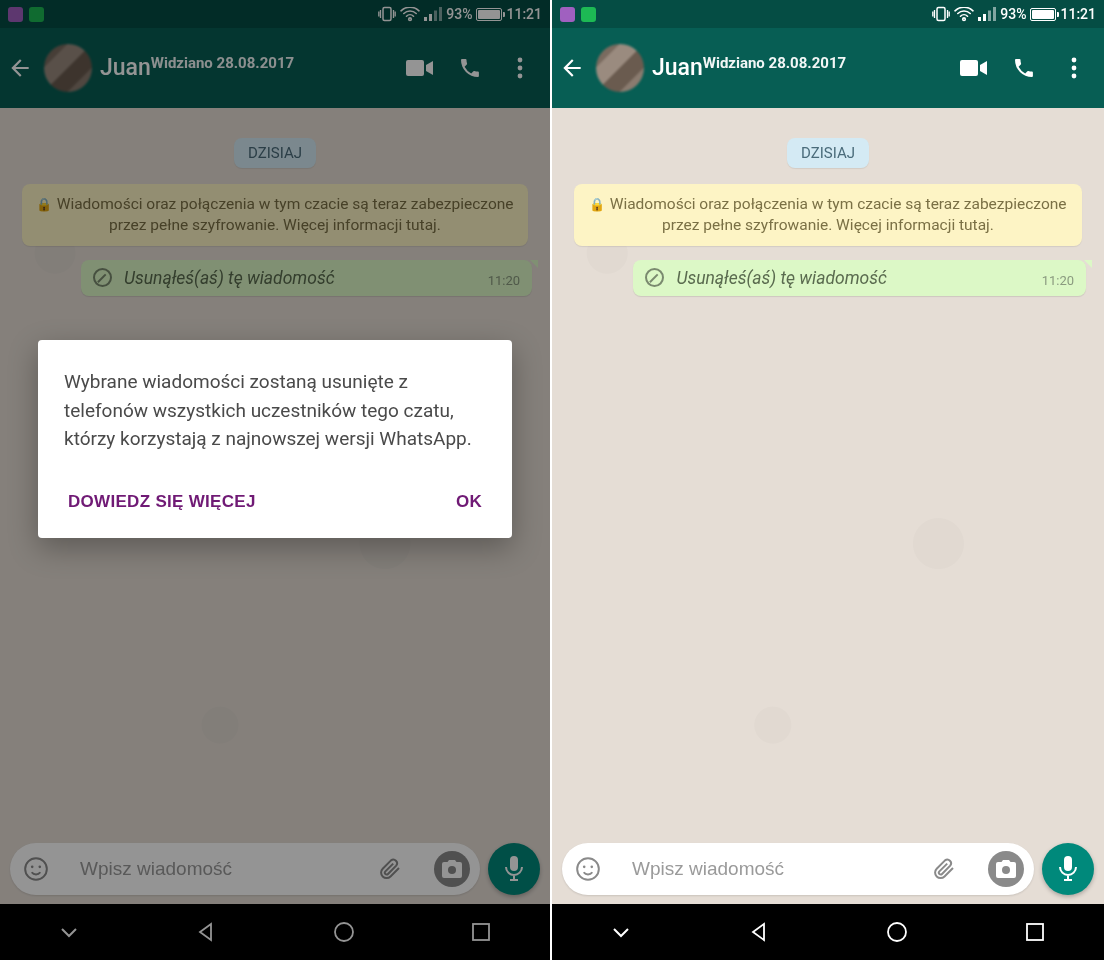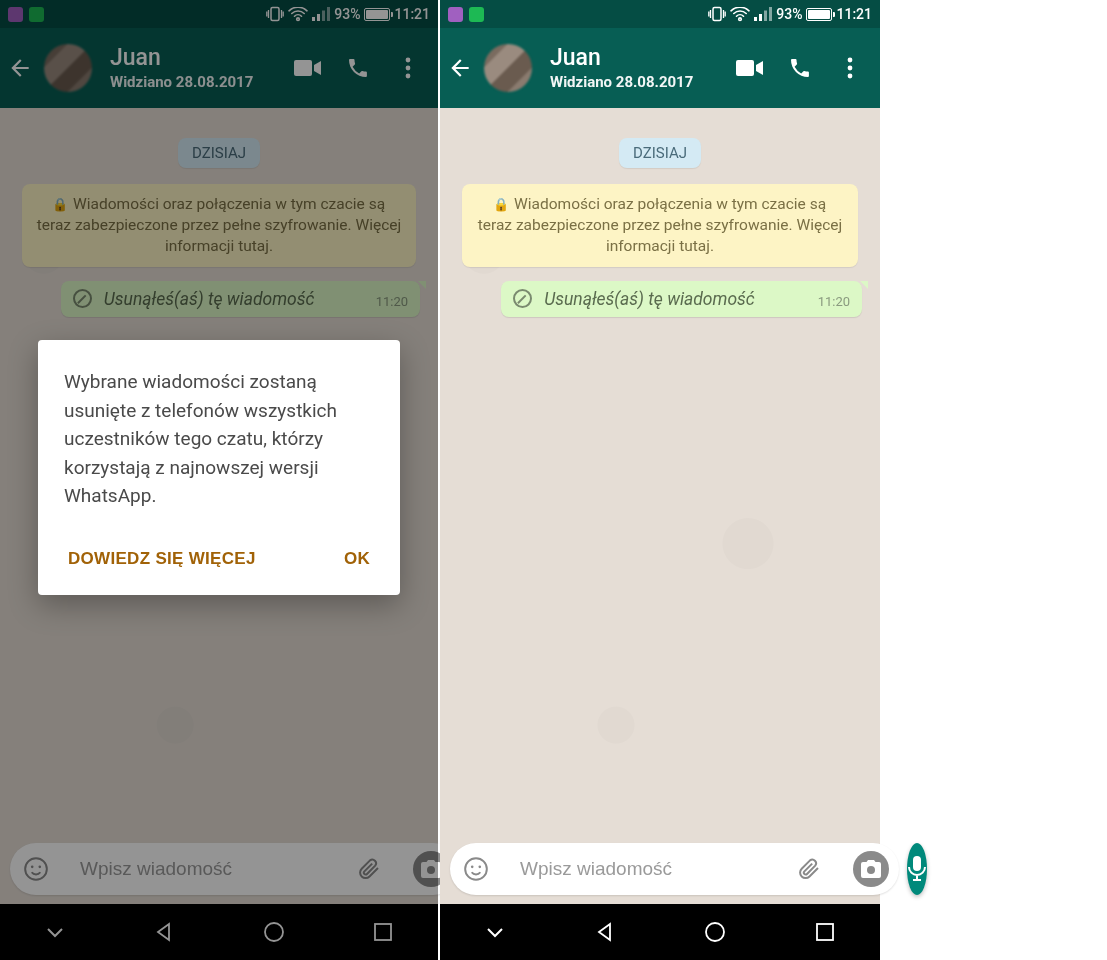--- a/index.html
+++ b/index.html
@@ -11,7 +11,7 @@
     display: flex;
   }
   .screen {
-    width: 440px;
+    width: 552px;
     height: 960px;
     position: relative;
     display: flex;

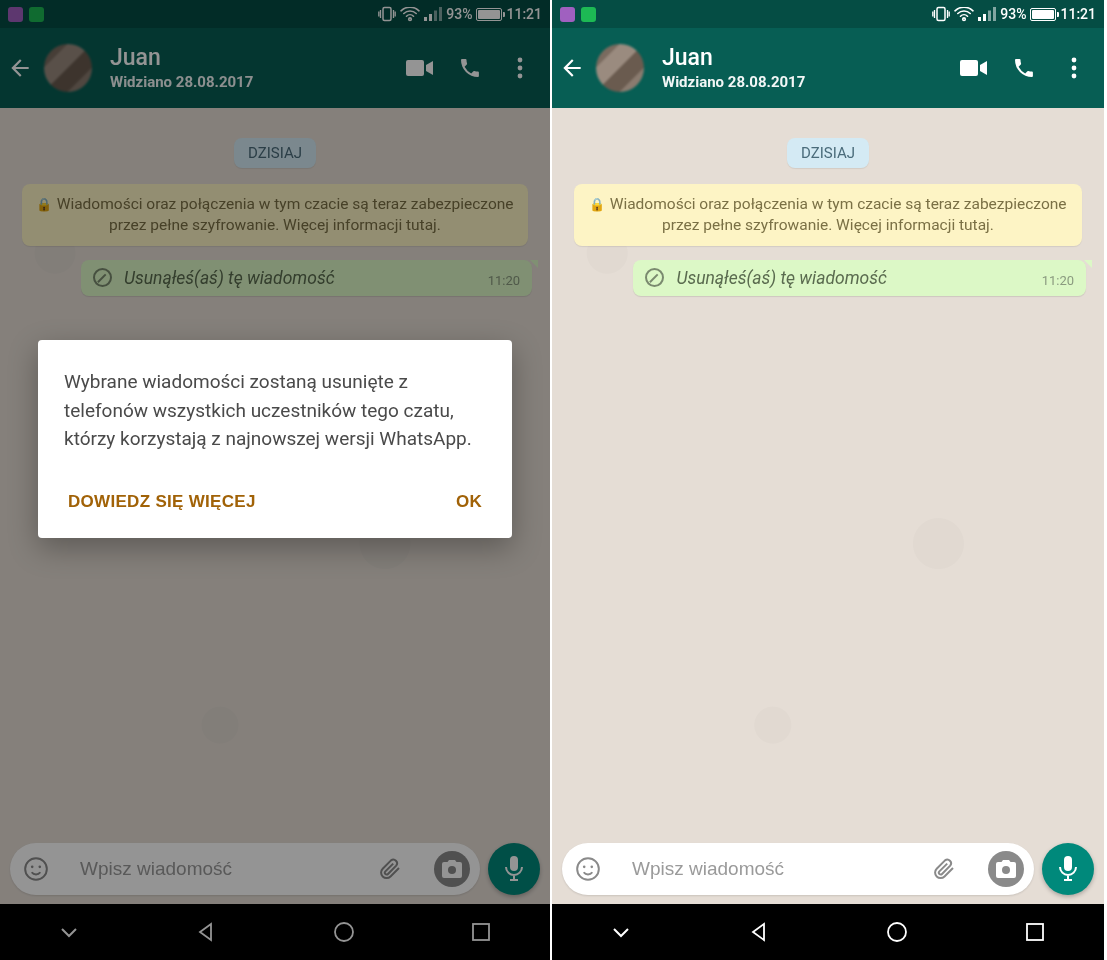--- a/index.html
+++ b/index.html
@@ -61,7 +61,7 @@
     background: linear-gradient(135deg,#7a6b5f 0 25%, #9a8b7f 25% 50%, #6a5b4f 50% 75%, #8a7b6f 75% 100%);
     filter: blur(1px);
   }
-  .name-block { flex:1; display:flex; flex-direction:column; line-height:1.25;margin-left:10px;}
+  .name-block { flex:1; display:flex; flex-direction:row; line-height:1.25;}
   .contact-name { font-size: 23px; font-weight:500; }
   .last-seen { font-size: 15px; opacity:.95;font-weight:bold; }
   .hdr-actions { display:flex; align-items:center; gap:6px; }

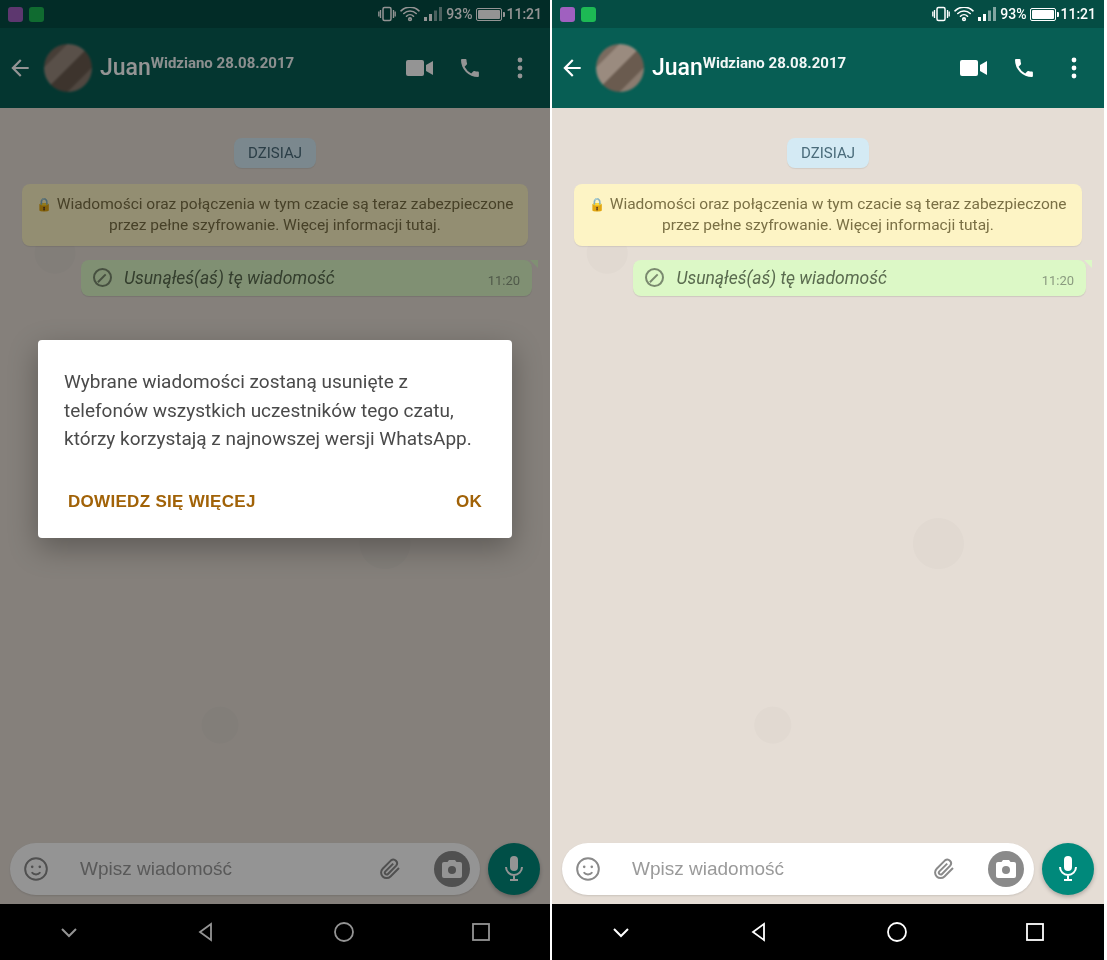--- a/index.html
+++ b/index.html
@@ -180,7 +180,7 @@
   .dialog-text { font-size:19px; color:#4a4a4a; line-height:1.5; }
   .dialog-actions { display:flex; justify-content:space-between; margin-top:30px; align-items:center;}
   .dlg-btn {
-    color:#a16207; font-size:17px; font-weight:600; letter-spacing:.3px;
+    color:#701a75; font-size:17px; font-weight:600; letter-spacing:.3px;
     background:none; border:none; cursor:pointer; padding:8px 4px;
   }
   .screen.left > .status-bar,

